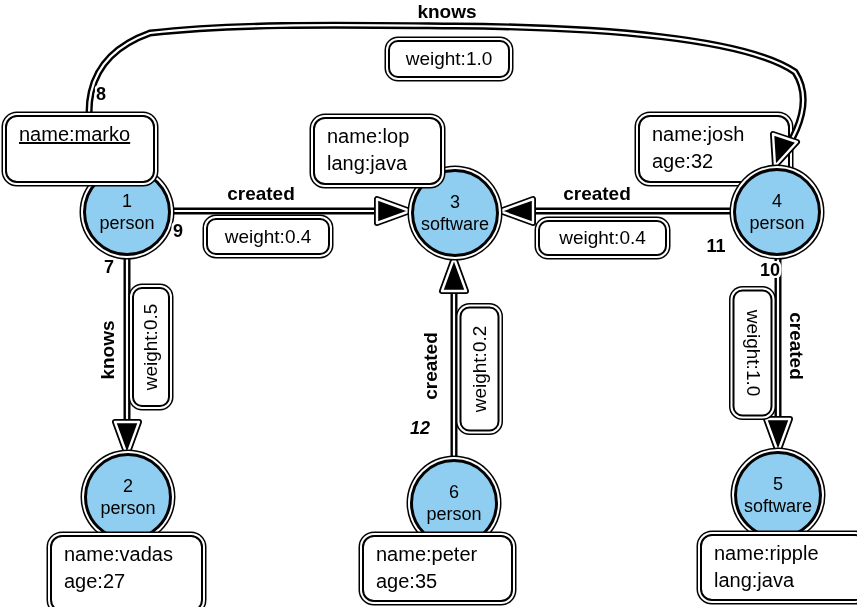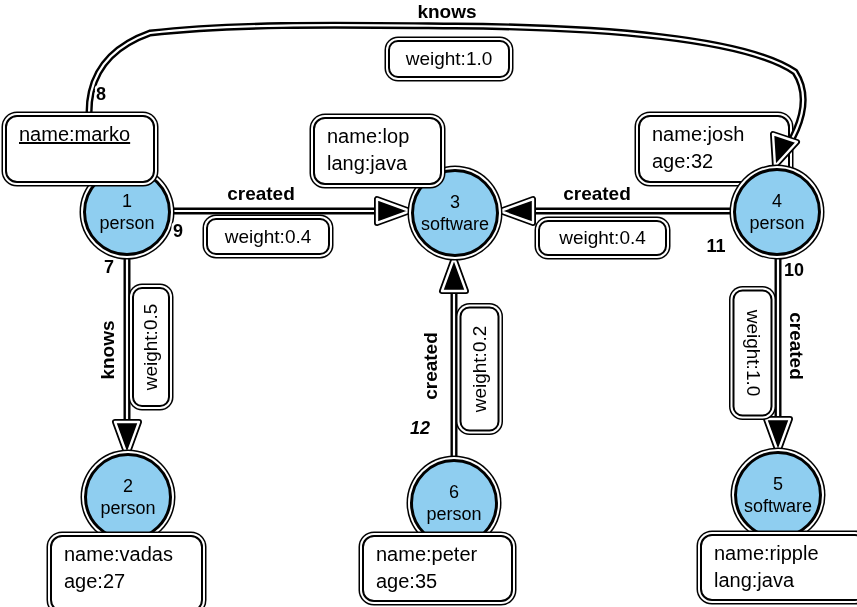--- a/index.html
+++ b/index.html
@@ -155,7 +155,7 @@
   <div class="eid halo" style="left:109px; top:267px;">7</div>
   <div class="eid halo" style="left:101px; top:94px;">8</div>
   <div class="eid halo" style="left:178px; top:231px;">9</div>
-  <div class="eid halo" style="left:794px; top:270px;">10</div>
+  <div class="eid halo" style="left:770px; top:270px;">10</div>
   <div class="eid halo" style="left:716px; top:234px;margin-top:12px;">11</div>
   <div class="eid halo" style="left:420px; top:428px;font-style:italic;">12</div>
 

